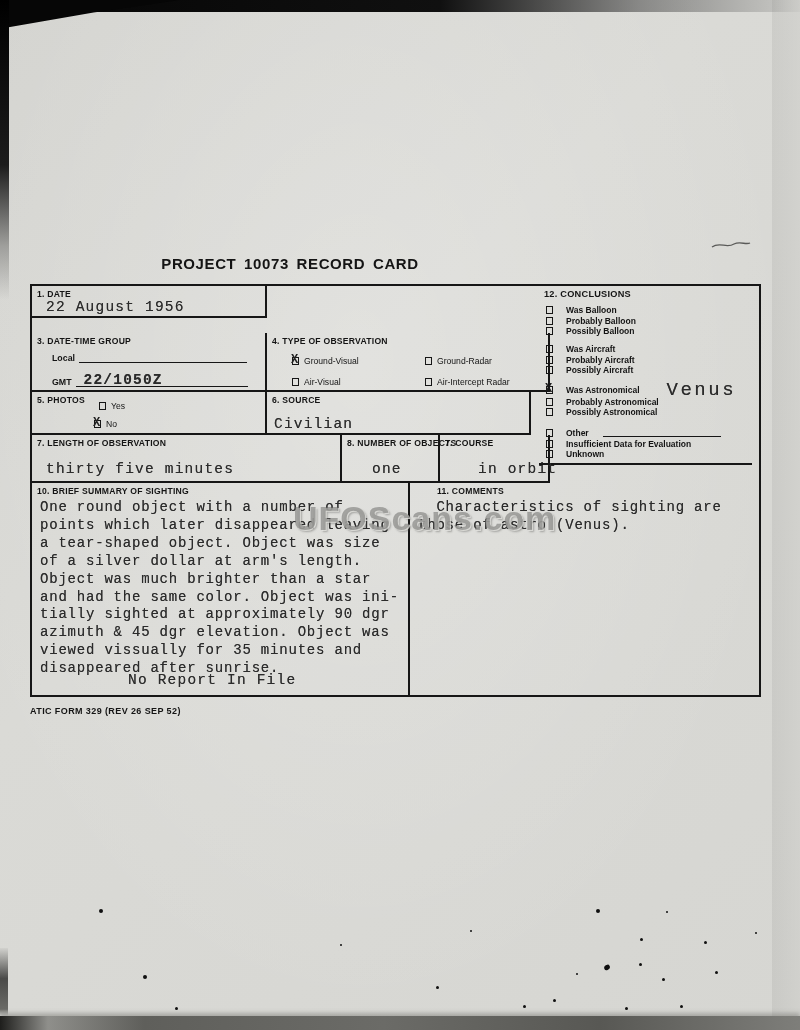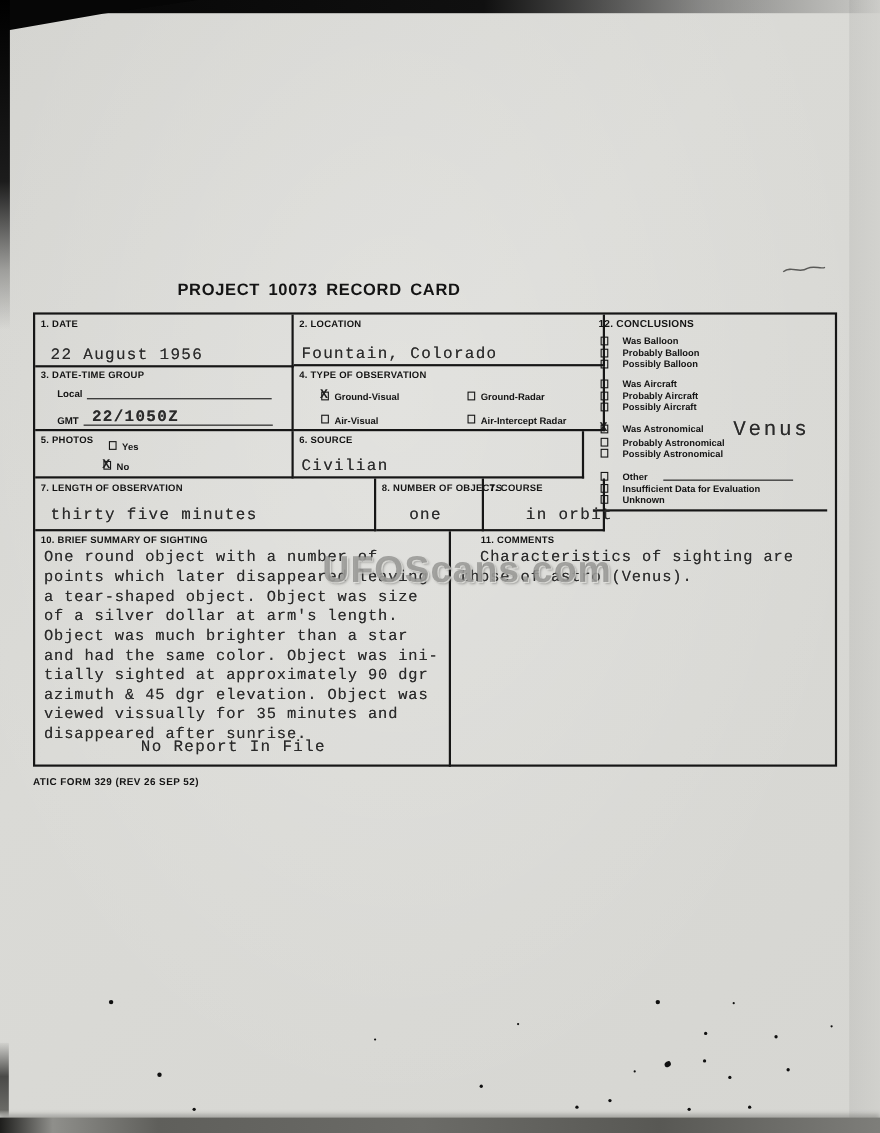--- a/index.html
+++ b/index.html
@@ -159,7 +159,7 @@
 
 <div class="card">
 
-  <div class="cell br bb" style="left:0;top:0;width:235px;height:48px;">
+  <div class="cell br bb" style="left:0;top:0;width:235px;height:32px;">
     <span class="flabel">1. DATE</span>
     <span class="typed val-bottom" style="left:14px;">22 August 1956</span>
   </div>

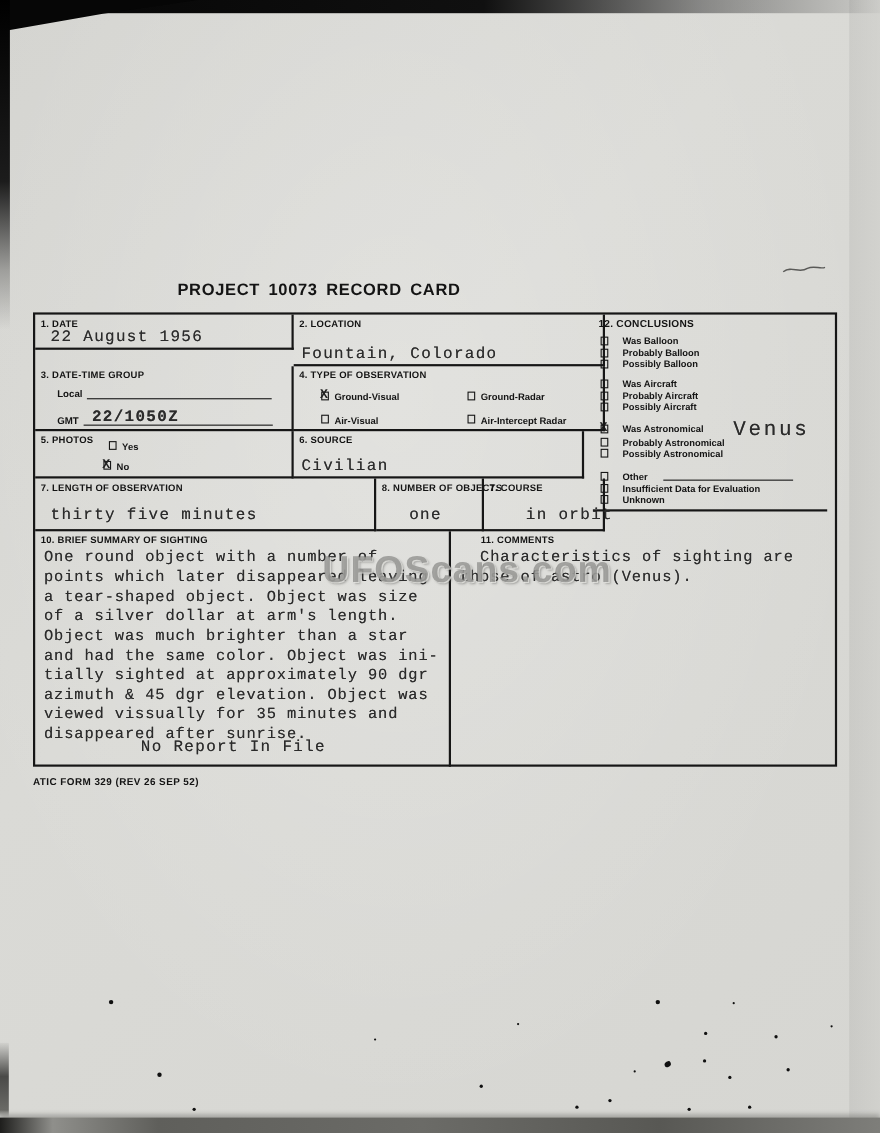--- a/index.html
+++ b/index.html
@@ -164,10 +164,6 @@
     <span class="typed val-bottom" style="left:14px;">22 August 1956</span>
   </div>
 
-  <div class="cell br bb" style="left:235px;top:0;width:283px;height:47px;">
-    <span class="flabel">2. LOCATION</span>
-    <span class="typed val-bottom" style="left:7px;">Fountain, Colorado</span>
-  </div>
 
   <div class="cell bb" style="left:507px;top:0;width:213px;height:179px;">
     <span class="flabel" style="font-size:9.2px;">12. CONCLUSIONS</span>

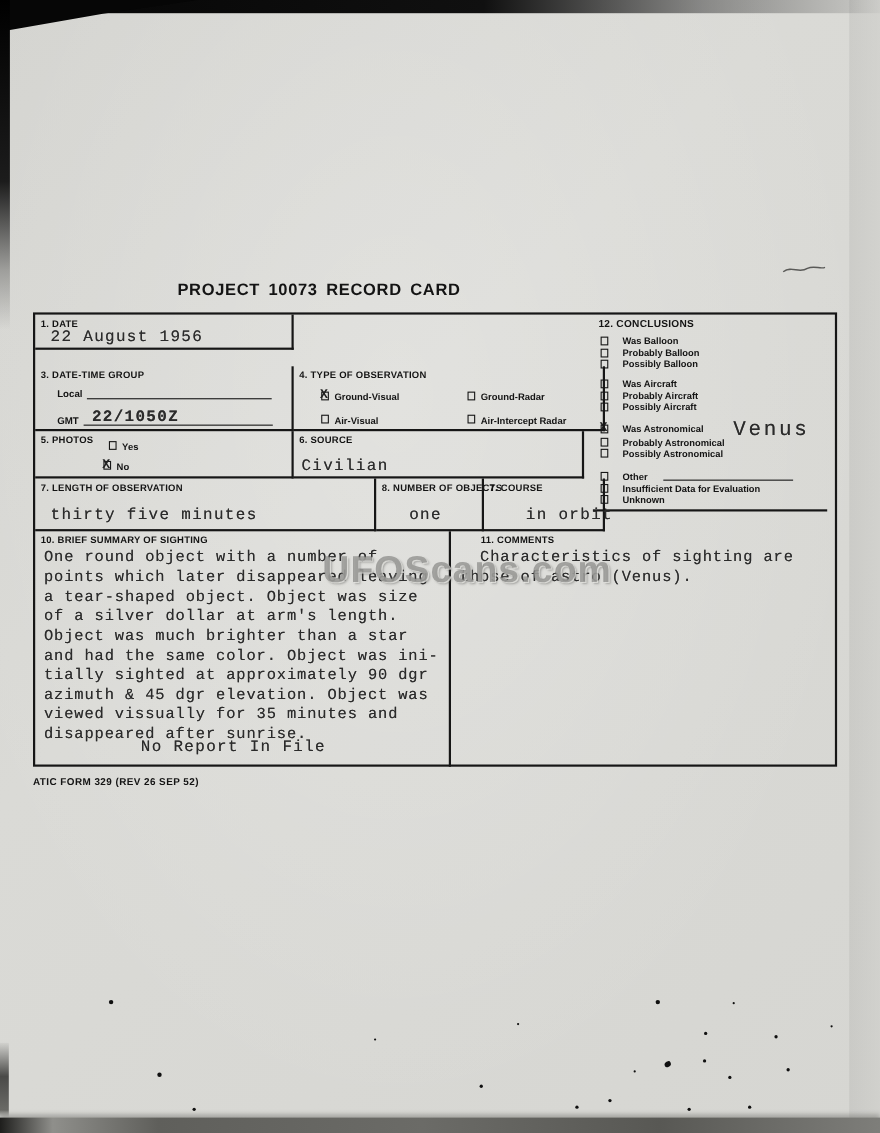--- a/index.html
+++ b/index.html
@@ -83,8 +83,8 @@
     font-family:"Liberation Mono",monospace;
     font-size:12px; font-weight:bold; color:#222;
   }
-  .opt { display:flex; align-items:flex-start; gap:5px;
-    font-size:8.6px; font-weight:bold; color:#141414; white-space:nowrap; }
+  .opt { display:flex; align-items:center; gap:5px;
+    font-size:8.6px; font-weight:normal; color:#141414; white-space:nowrap; }
   
   .dtg-row { display:flex; align-items:flex-end; margin:7px 0 0 20px;
     font-size:8.8px; font-weight:bold; color:#141414; }

